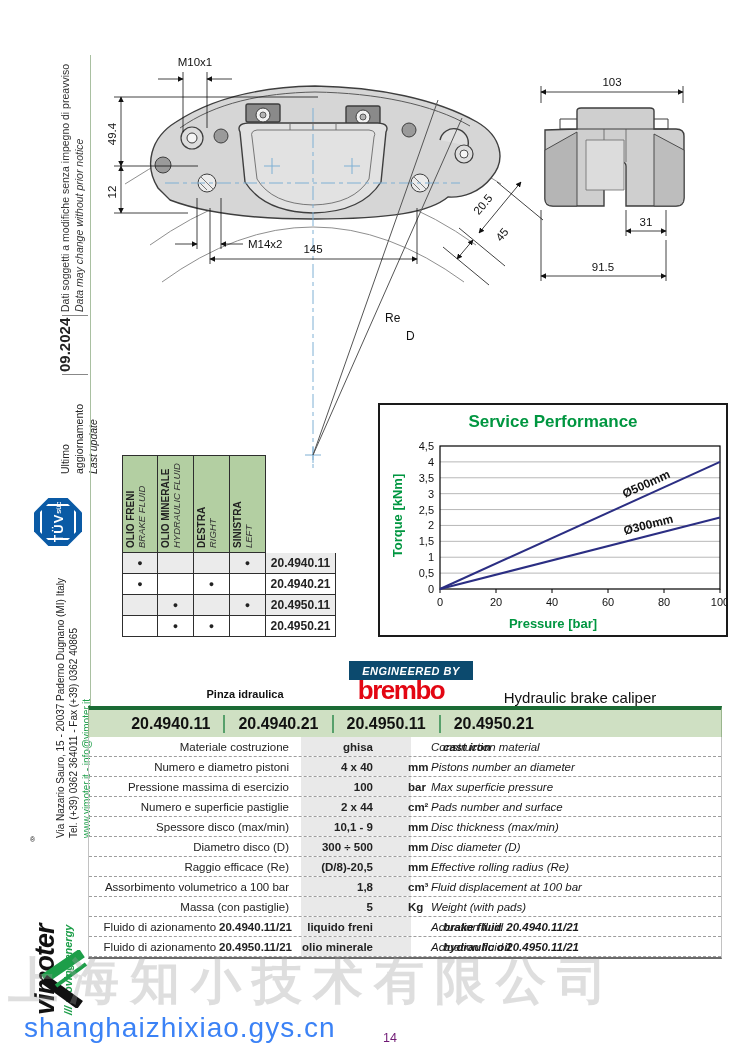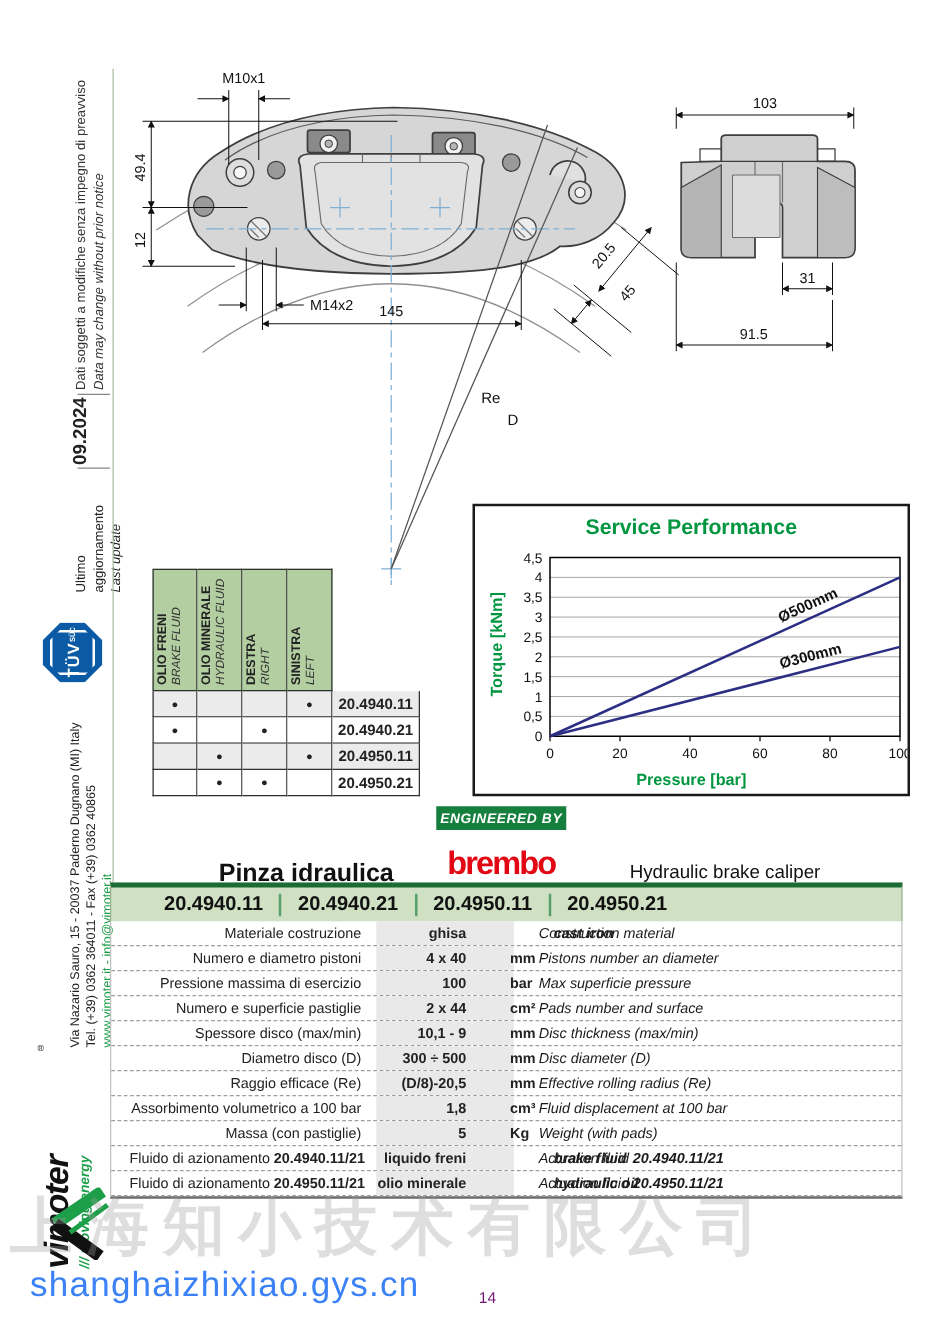--- a/index.html
+++ b/index.html
@@ -55,7 +55,7 @@
   #chart-xlabel { position:absolute; left:0; bottom:4px; width:100%; text-align:center; font-size:13px; font-weight:bold; color:#009640; }
 
   
-  #eng-box { left:349px; top:645px; width:104px; height:19px; background:#15803d; color:#fff;
+  #eng-box { left:349px; top:661px; width:124px; height:19px; background:#0c4a6e; color:#fff;
              font-size:11px; font-style:italic; font-weight:bold; display:flex; align-items:center; justify-content:center; letter-spacing:0.5px; }
   #brembo { left:344px; top:677px; width:114px; text-align:center; color:#e30613; font-size:26px; font-weight:bold; letter-spacing:-1.5px; line-height:26px; }
   #title-it { left:150px; top:688px; width:190px; text-align:center; font-size:20px; font-weight:bold; color:#111; }

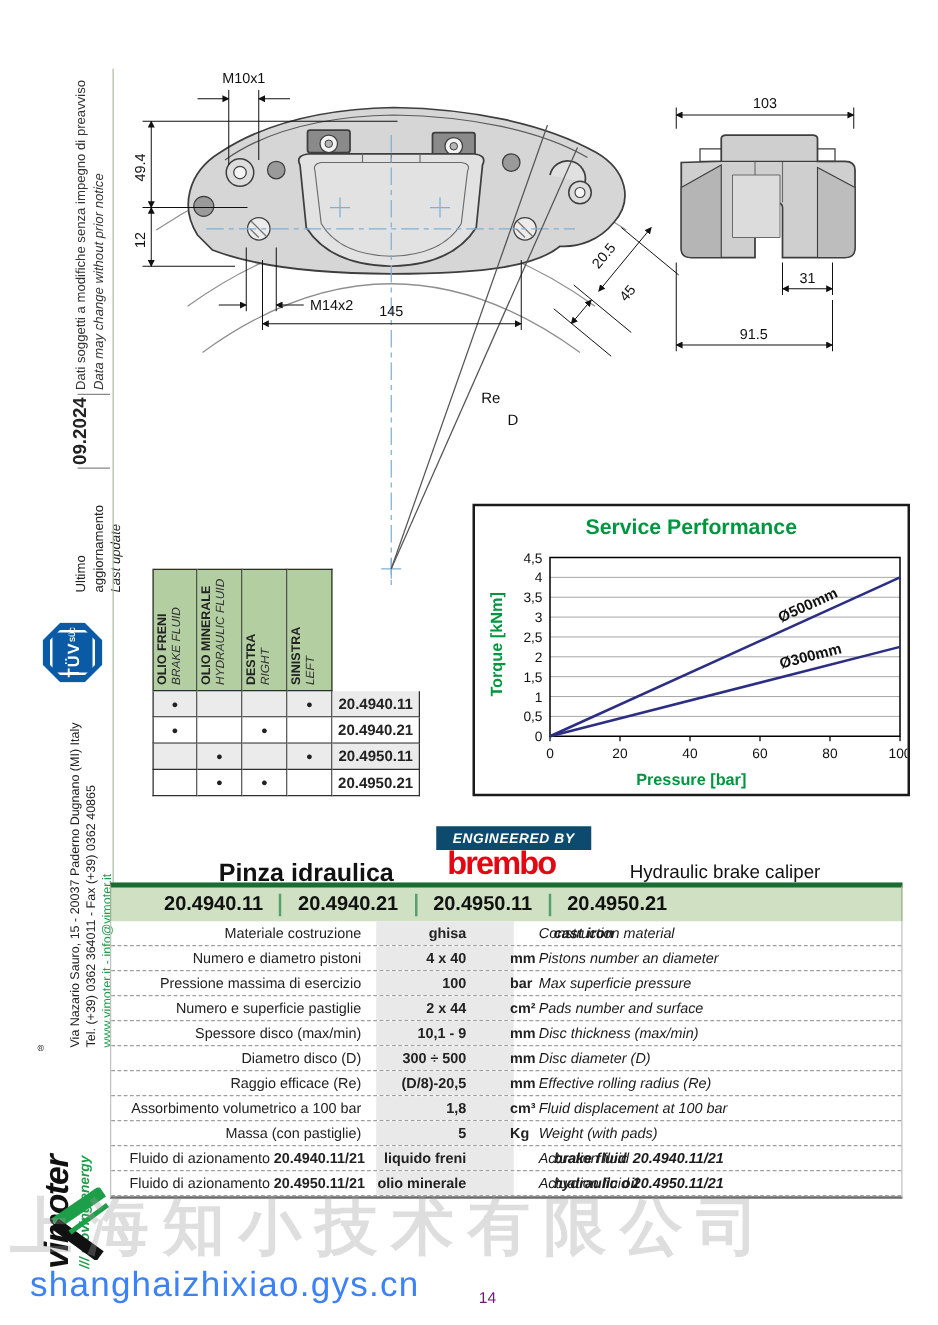--- a/index.html
+++ b/index.html
@@ -58,7 +58,7 @@
   #eng-box { left:349px; top:661px; width:124px; height:19px; background:#0c4a6e; color:#fff;
              font-size:11px; font-style:italic; font-weight:bold; display:flex; align-items:center; justify-content:center; letter-spacing:0.5px; }
   #brembo { left:344px; top:677px; width:114px; text-align:center; color:#e30613; font-size:26px; font-weight:bold; letter-spacing:-1.5px; line-height:26px; }
-  #title-it { left:150px; top:688px; width:190px; text-align:center; font-size:20px; font-weight:bold; color:#111; }
+  #title-it { left:150px; top:688px; width:190px; text-align:center; font-size:11px; font-weight:bold; color:#111; }
   #title-en { left:470px; top:689px; width:220px; text-align:center; font-size:15px; color:#111; }
   #banner { left:88px; top:706px; width:634px; height:31px; background:#cfe0c3;
             border-top:4px solid #1b6b35; border-left:1px solid #9ab58d; border-right:1px solid #9ab58d;

